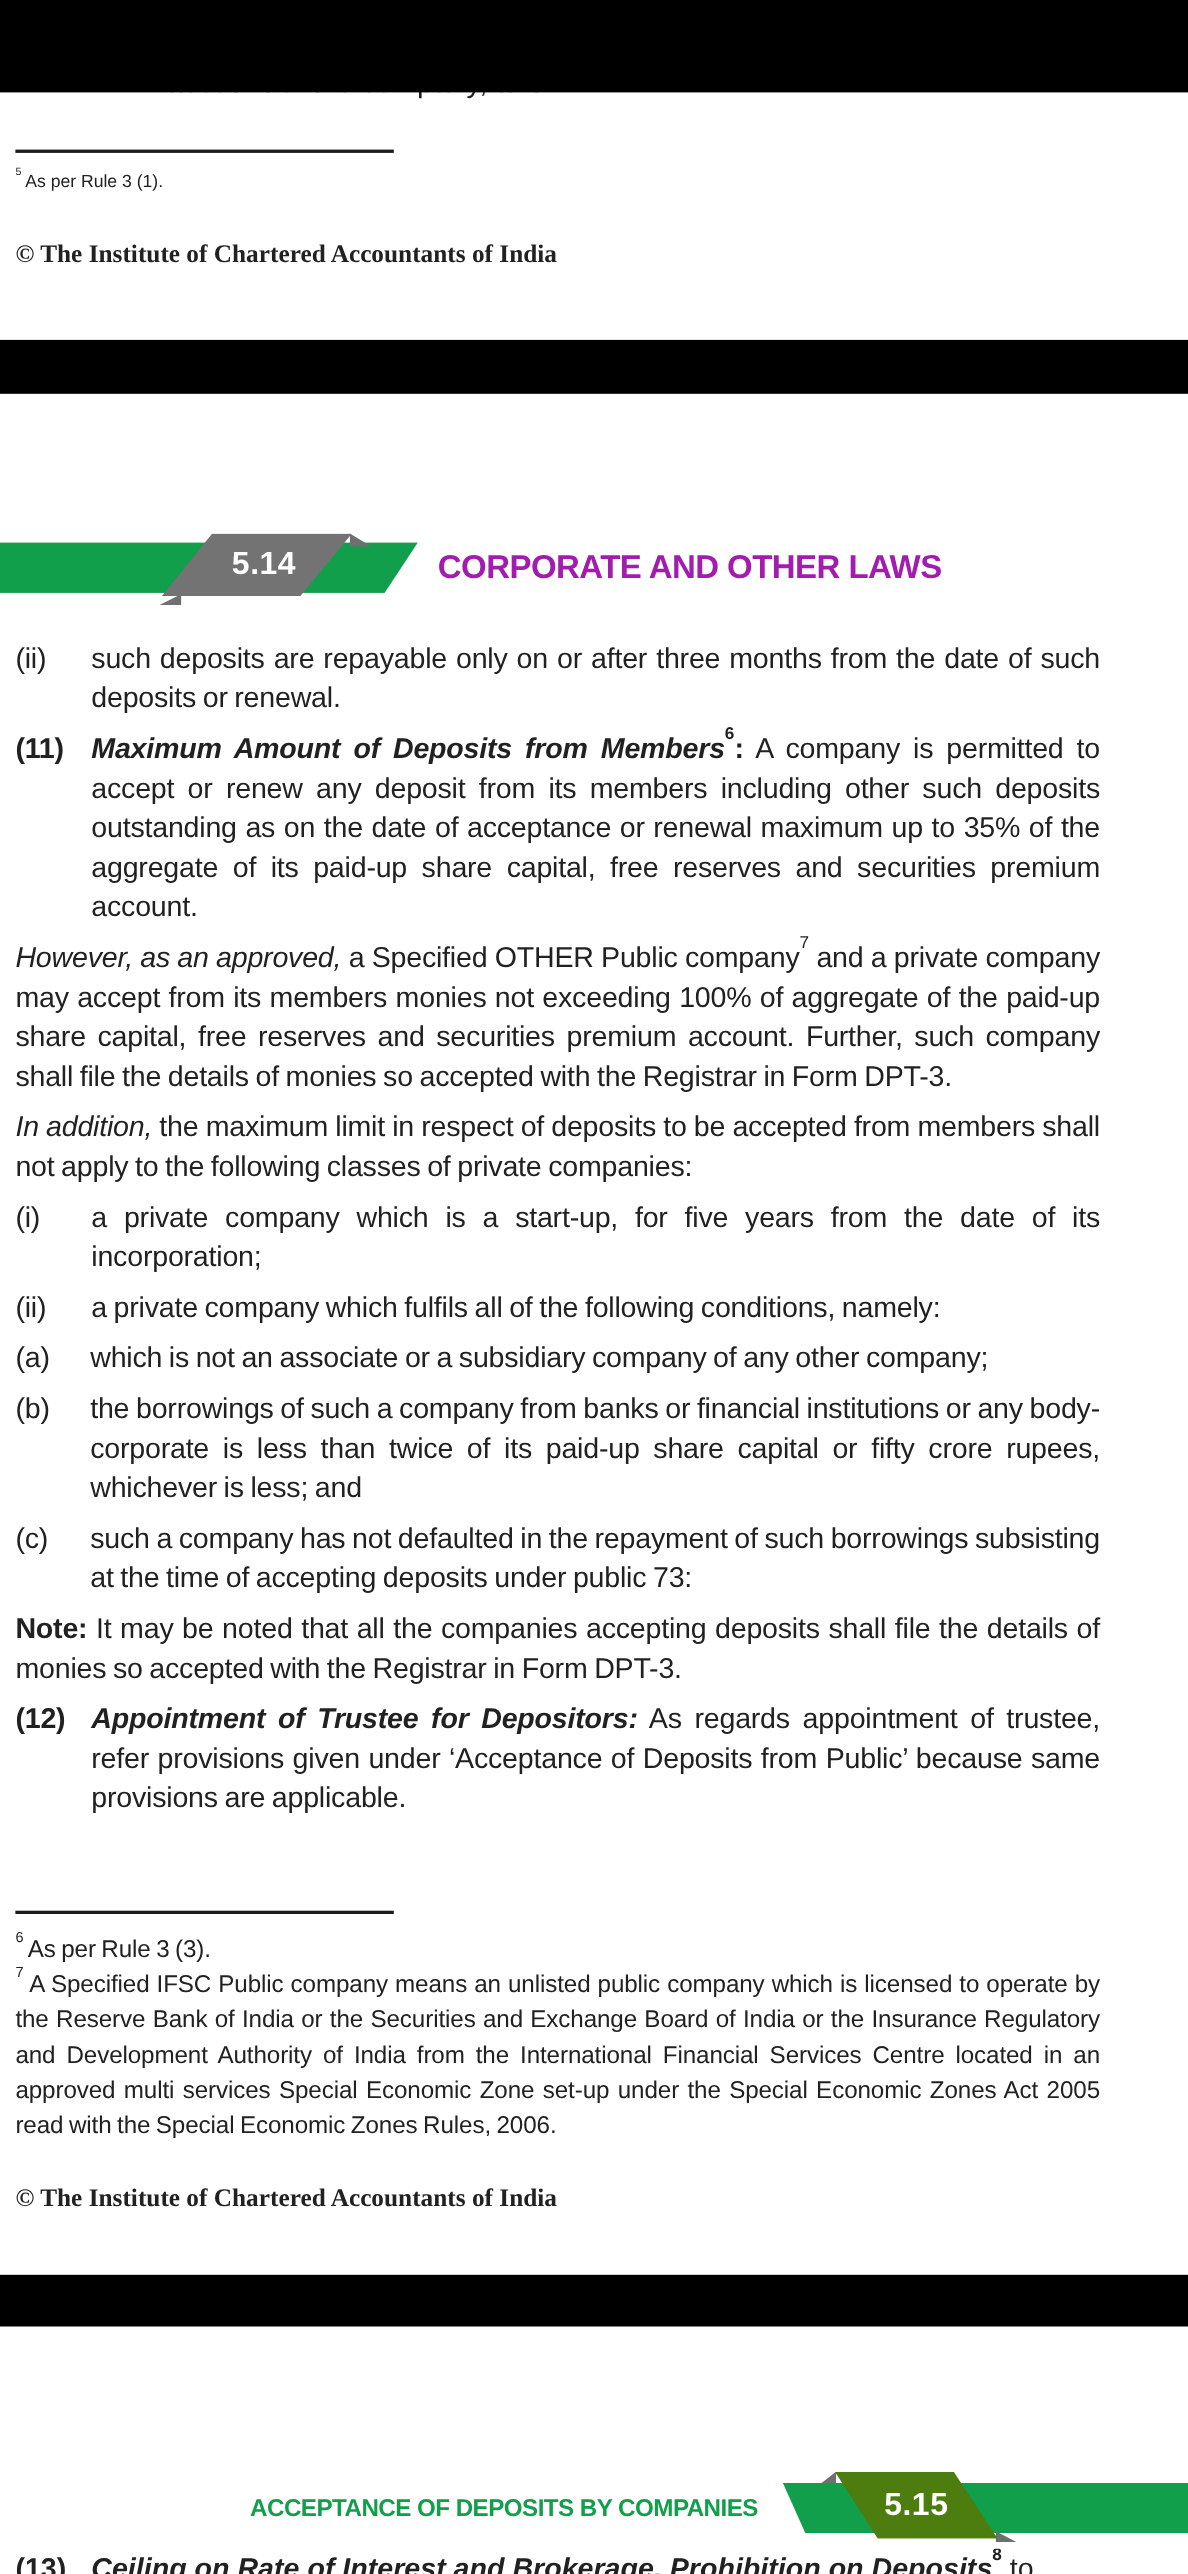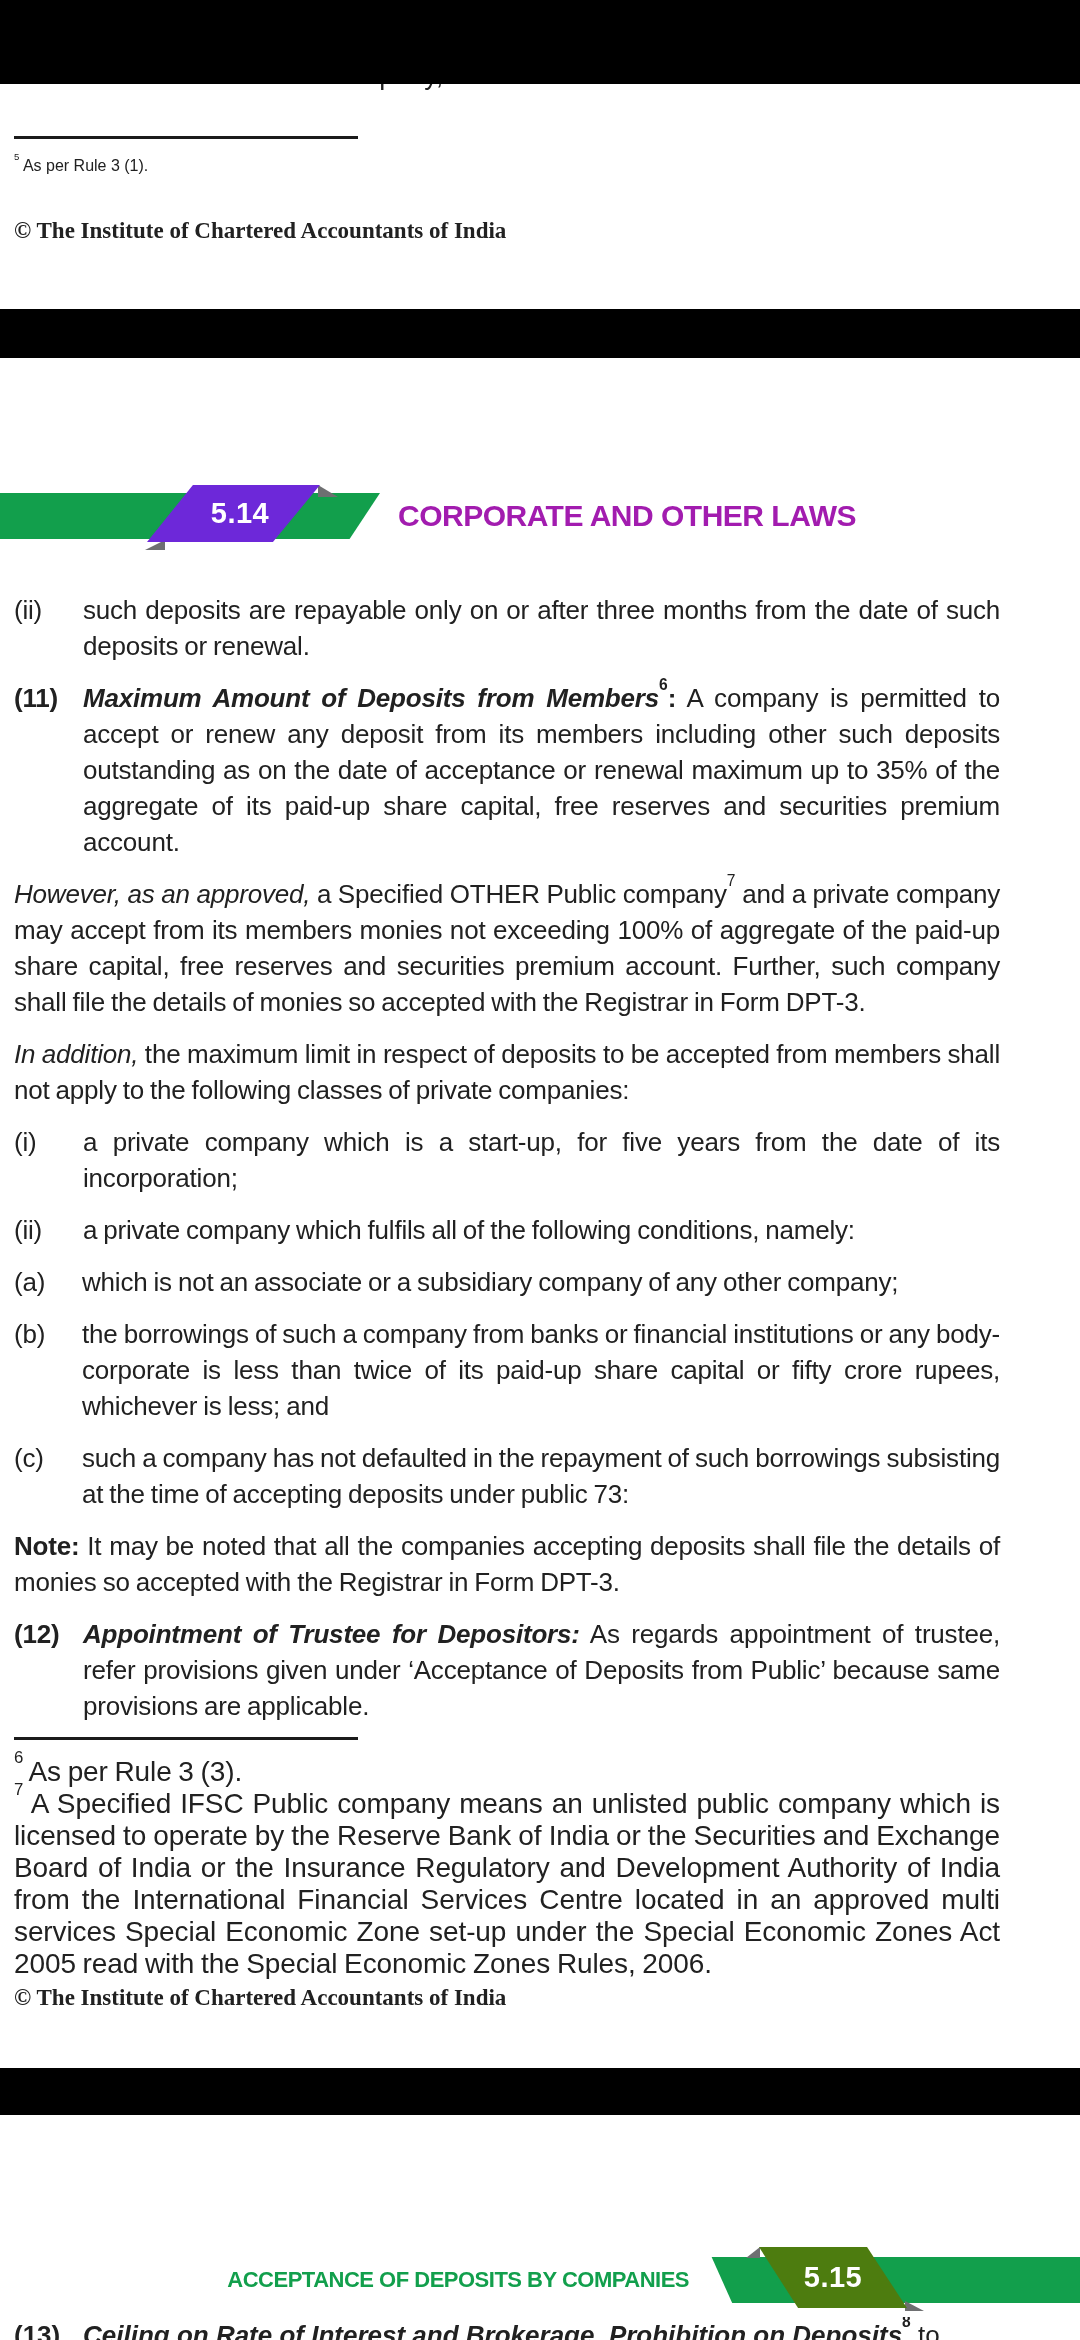--- a/index.html
+++ b/index.html
@@ -28,7 +28,7 @@
             clip-path:polygon(0 0,100% 100%,0 100%);}
   #wedge-h2{left:145px;top:56px;width:20px;height:10px;
             clip-path:polygon(100% 0,0 100%,100% 100%);}
-  #tab-head{position:absolute;top:1px;left:147px;width:186px;height:57px;background:#6d28d9;z-index:2;
+  #tab-head{position:absolute;top:1px;left:147px;width:186px;height:57px;background:#737373;z-index:2;
             -webkit-clip-path:polygon(24.7% 0,93% 0,67.7% 100%,0 100%);clip-path:polygon(24.7% 0,93% 0,67.7% 100%,0 100%);
             display:flex;align-items:center;justify-content:center;}
   .tab-num{color:#ffffff;font-weight:bold;font-size:29px;letter-spacing:.5px;}

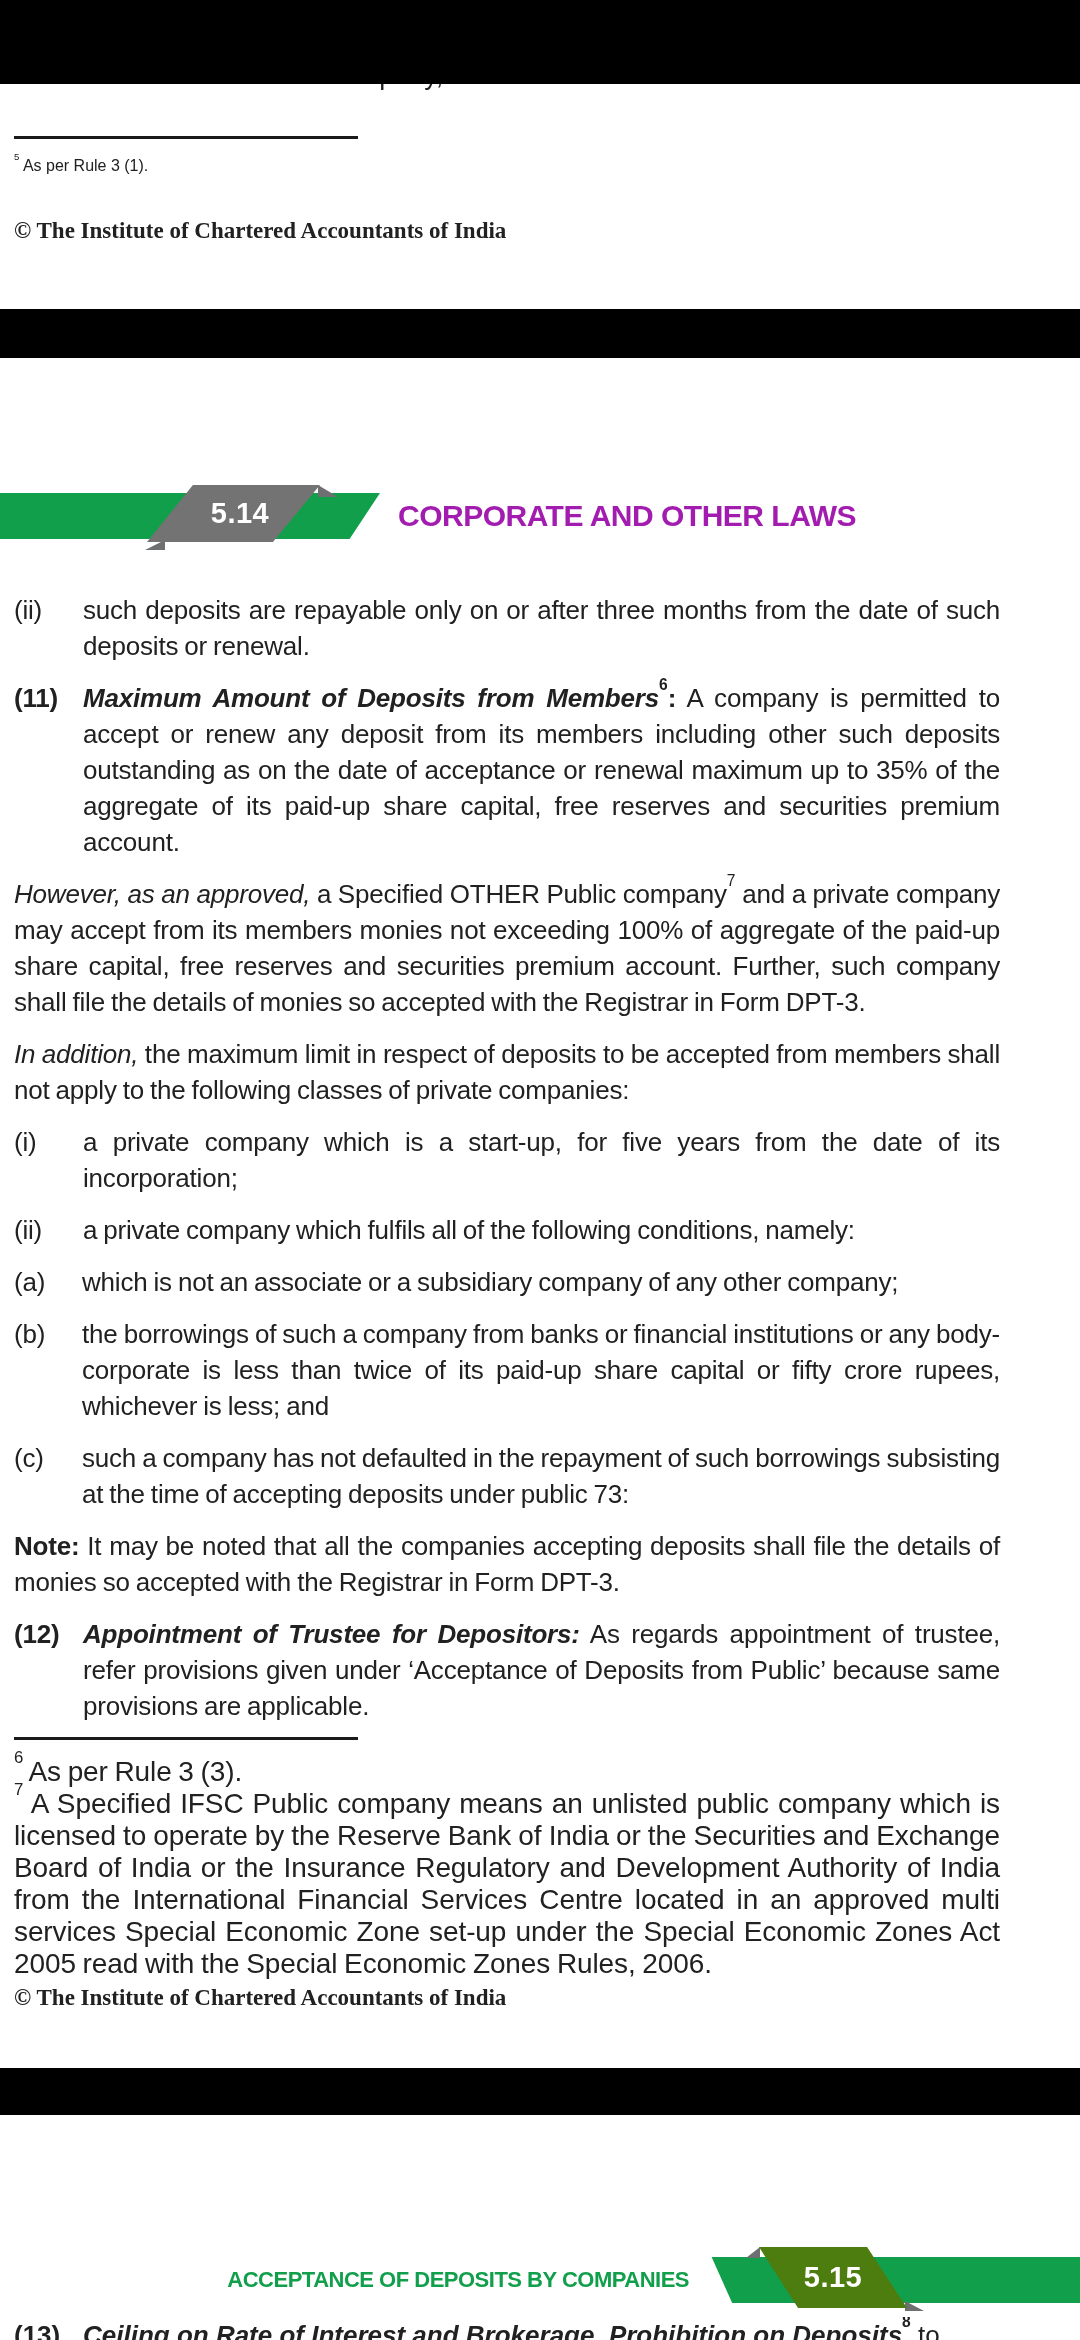--- a/index.html
+++ b/index.html
@@ -38,7 +38,7 @@
   
   #doc-body{position:absolute;top:576px;left:14px;width:986px;font-size:26px;line-height:36px;
             letter-spacing:-0.2px;word-spacing:-1px;text-align:justify;}
-  #doc-body p{margin:16px 0 10px 0;}
+  #doc-body p{margin:4px 0 10px 0;}
   .lvl1{position:relative;padding-left:69px;}
   .lvl1>.m{position:absolute;left:0;top:0;font-weight:bold;}
   .lvl2{position:relative;margin-left:69px;padding-left:69px;}

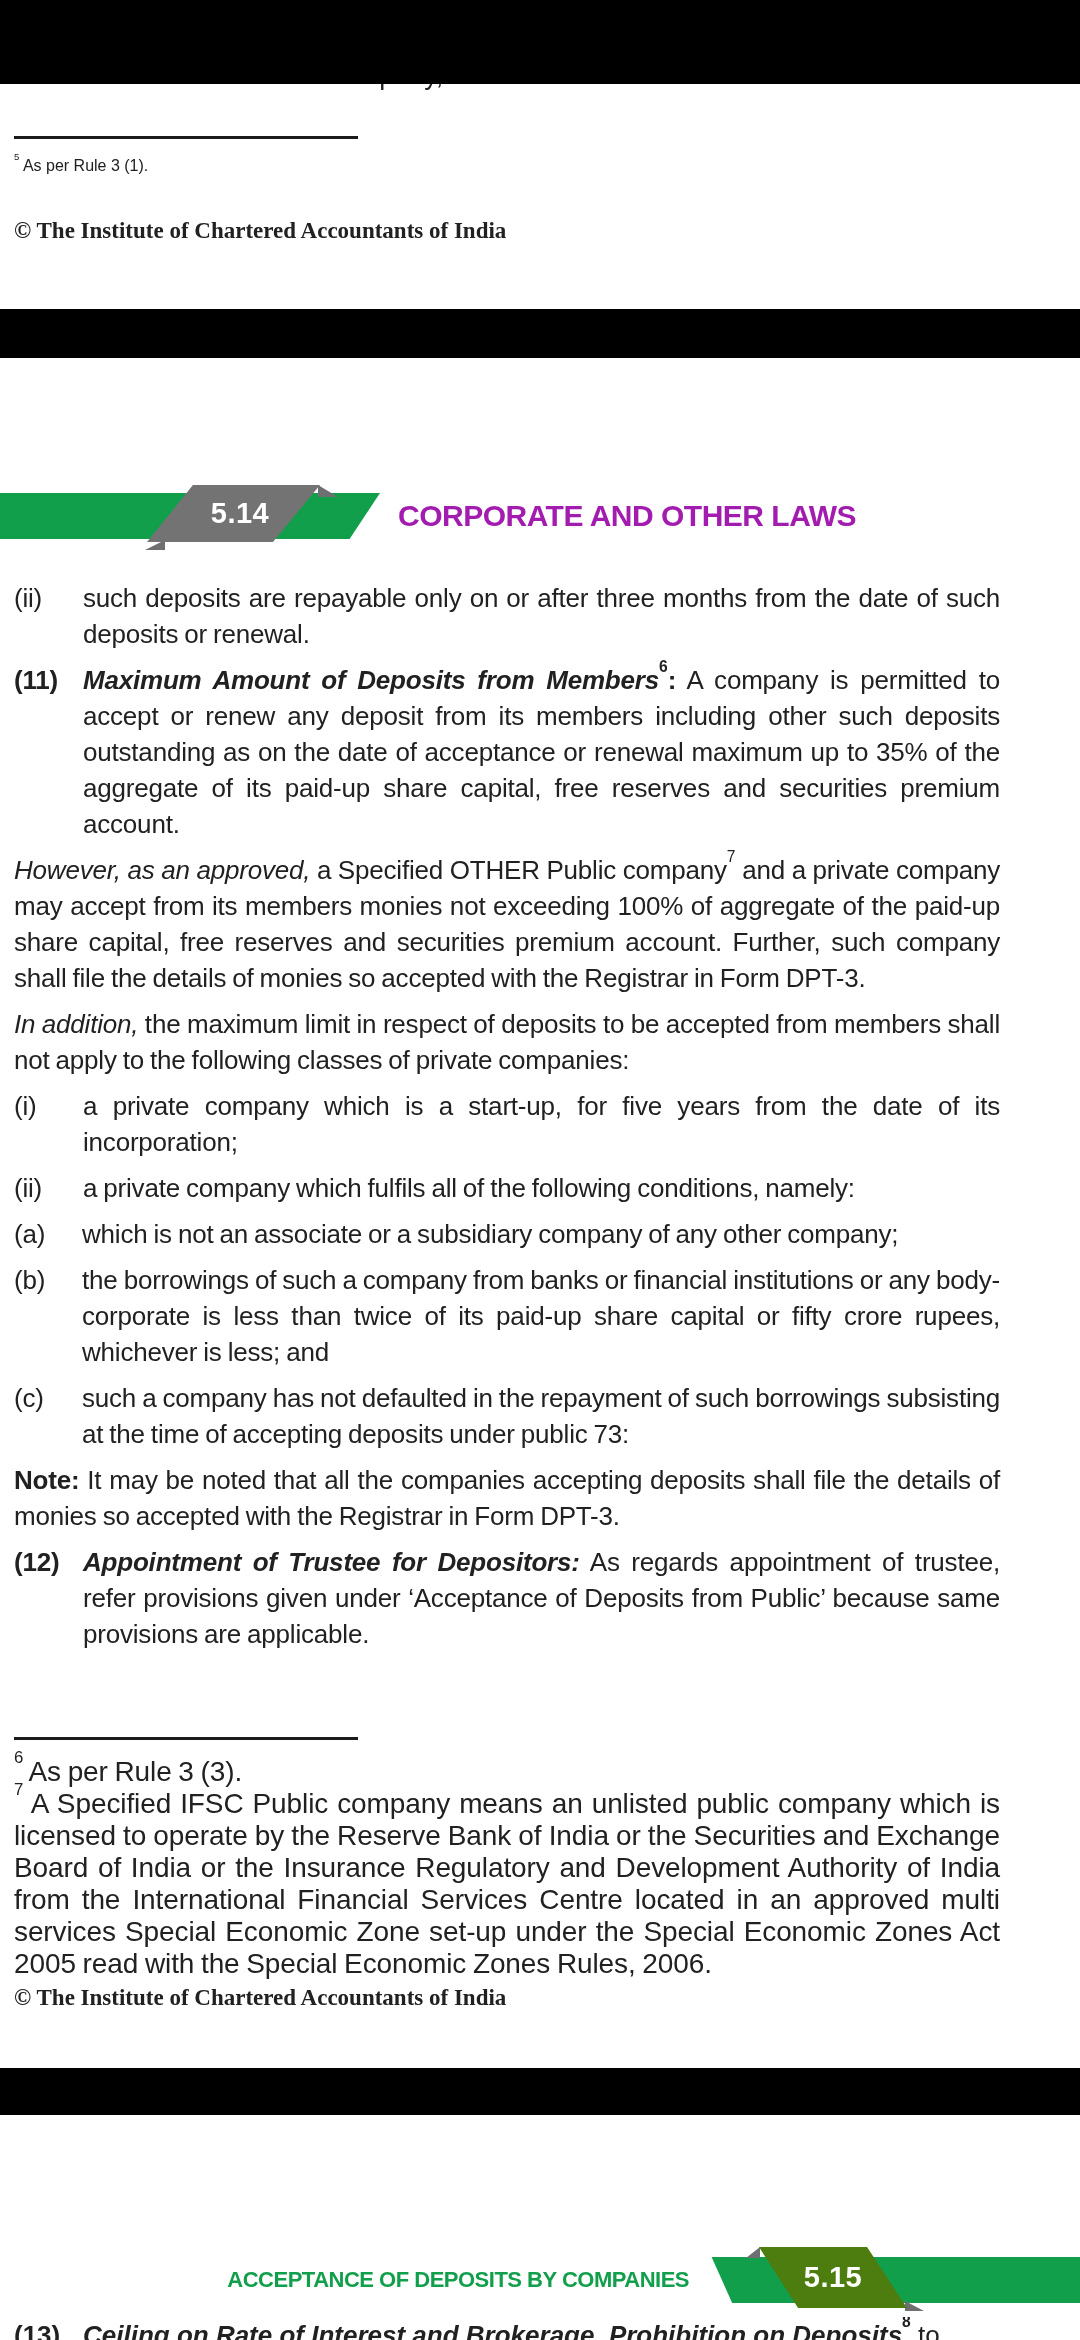--- a/index.html
+++ b/index.html
@@ -54,7 +54,7 @@
 
   
   #fn-rule-2{position:absolute;top:1737px;left:14px;width:344px;height:3px;background:#1b1b1b;}
-  #fns{position:absolute;top:1756px;left:14px;width:986px;font-size:28px;line-height:32px;
+  #fns{position:absolute;top:1756px;left:14px;width:986px;font-size:22px;line-height:32px;
        letter-spacing:-0.1px;word-spacing:-1px;text-align:justify;}
   #copy2{position:absolute;top:1985px;left:14px;font-family:"Liberation Serif","DejaVu Serif",serif;
          font-weight:bold;font-size:23px;}

